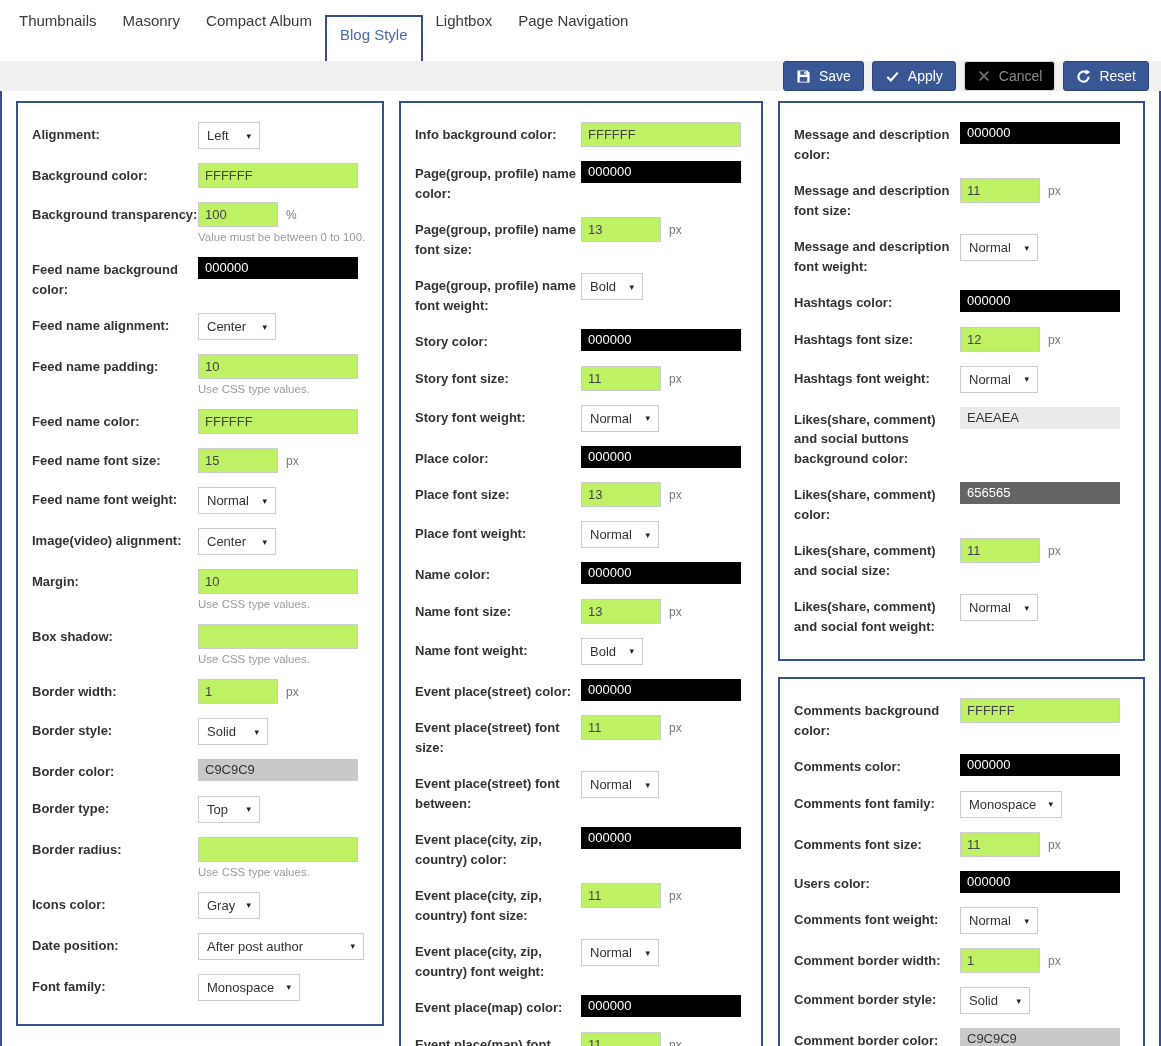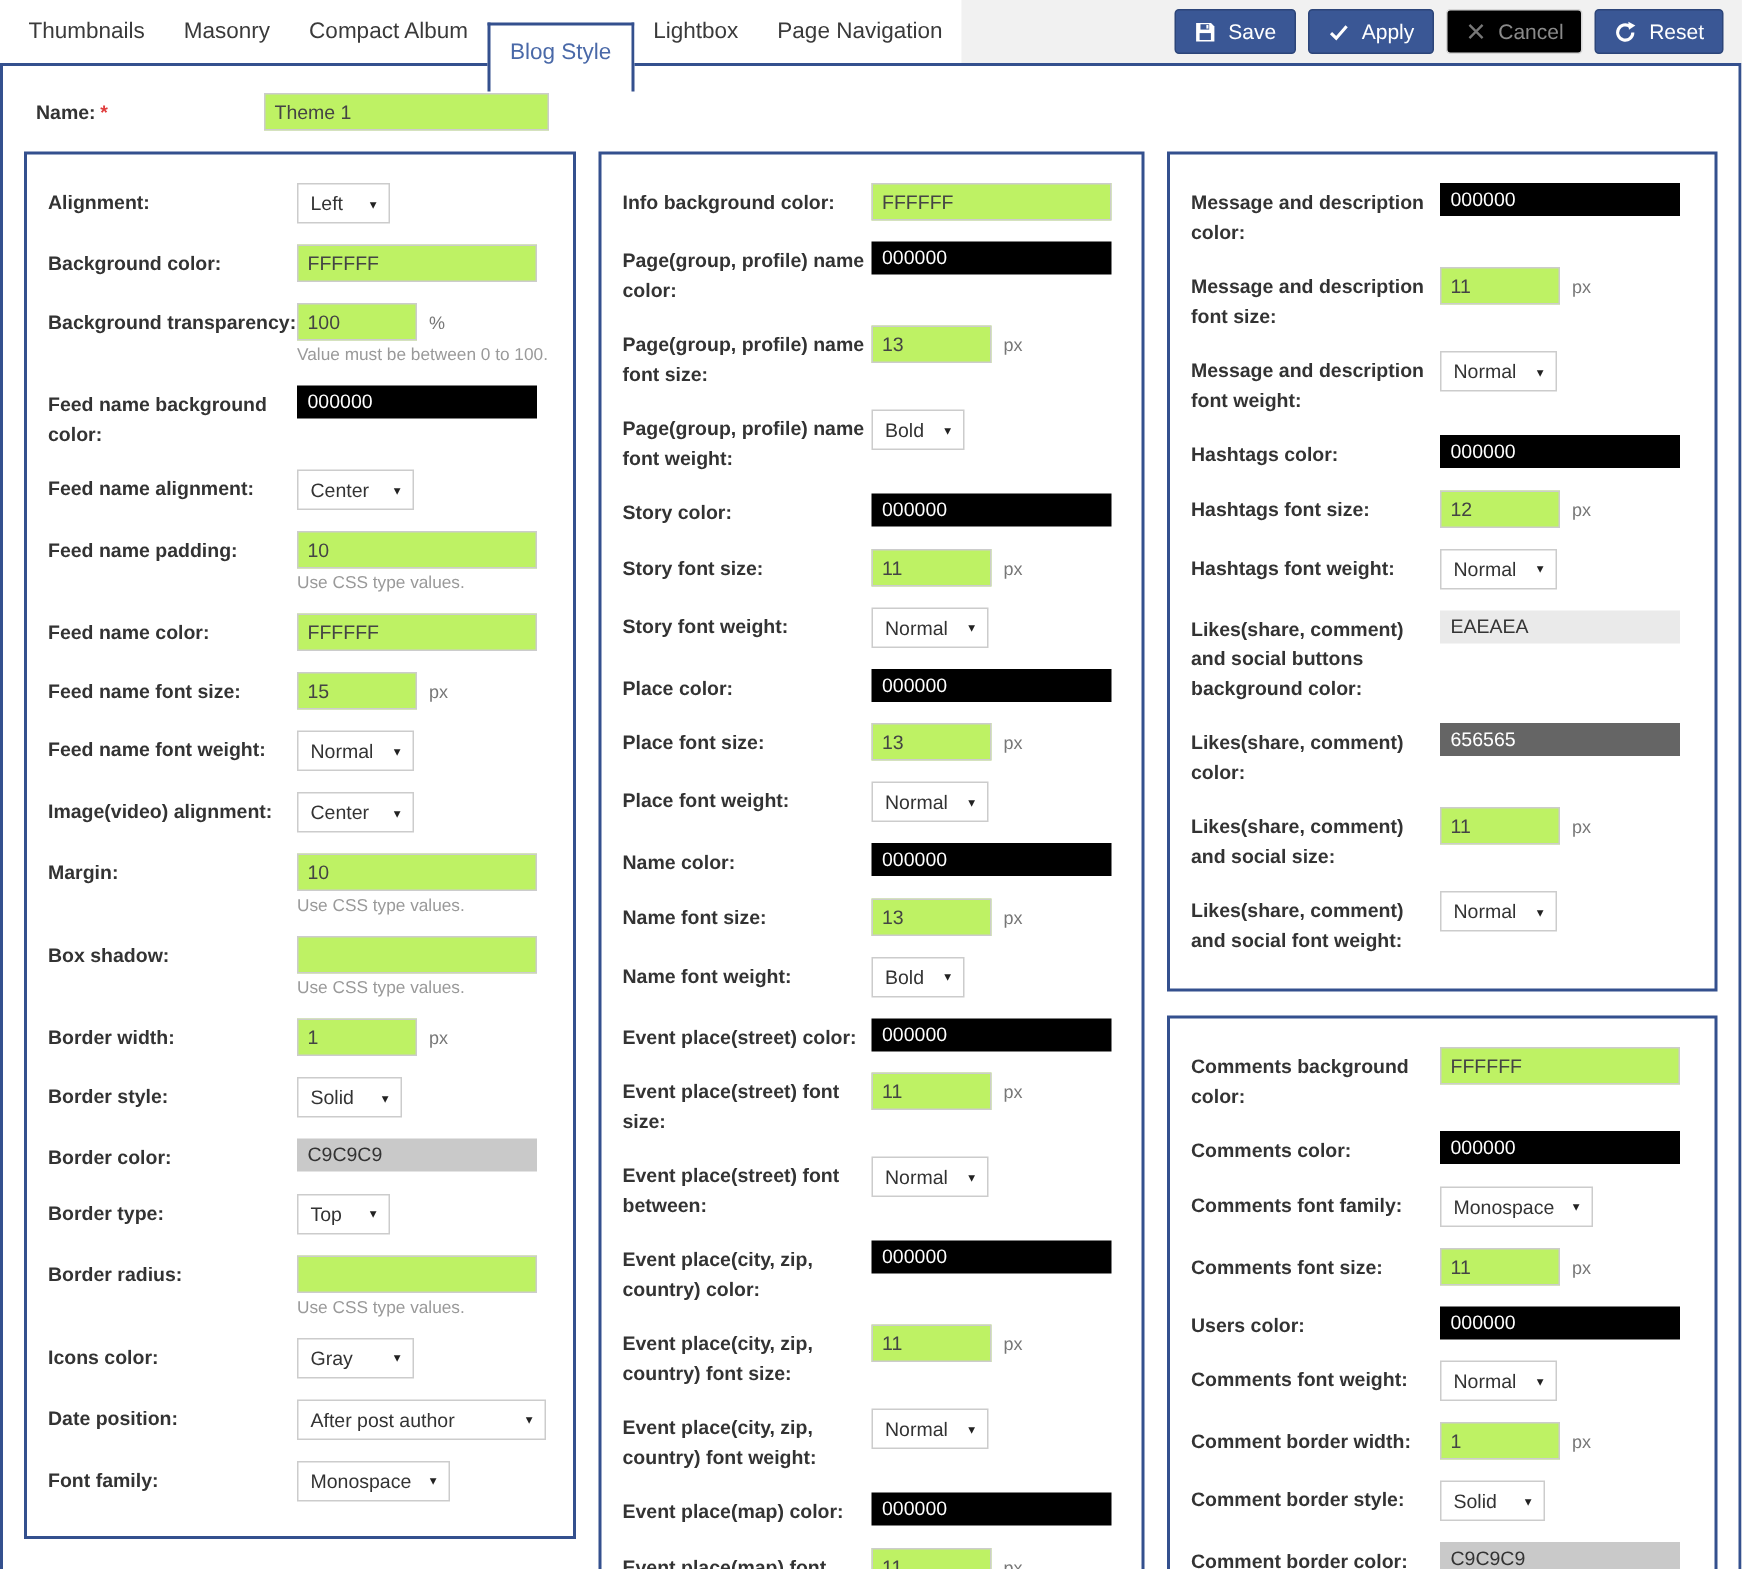--- a/index.html
+++ b/index.html
@@ -12,7 +12,7 @@
   }
   .page{background:#ebebeb;}
   
-  .header{display:flex;height:42px;background:#f1f1f1;position:relative;z-index:2;align-items:stretch;}
+  .header{display:flex;height:42px;background:#f1f1f1;position:relative;z-index:2;align-items:stretch;flex-direction:column;}
   .tabs{display:flex;background:#fff;padding-left:6px;}
   .tab{padding:0 13px;line-height:42px;font-size:15px;color:#3a3a3a;cursor:pointer;white-space:nowrap;background:#fff;}
   .tab.active{

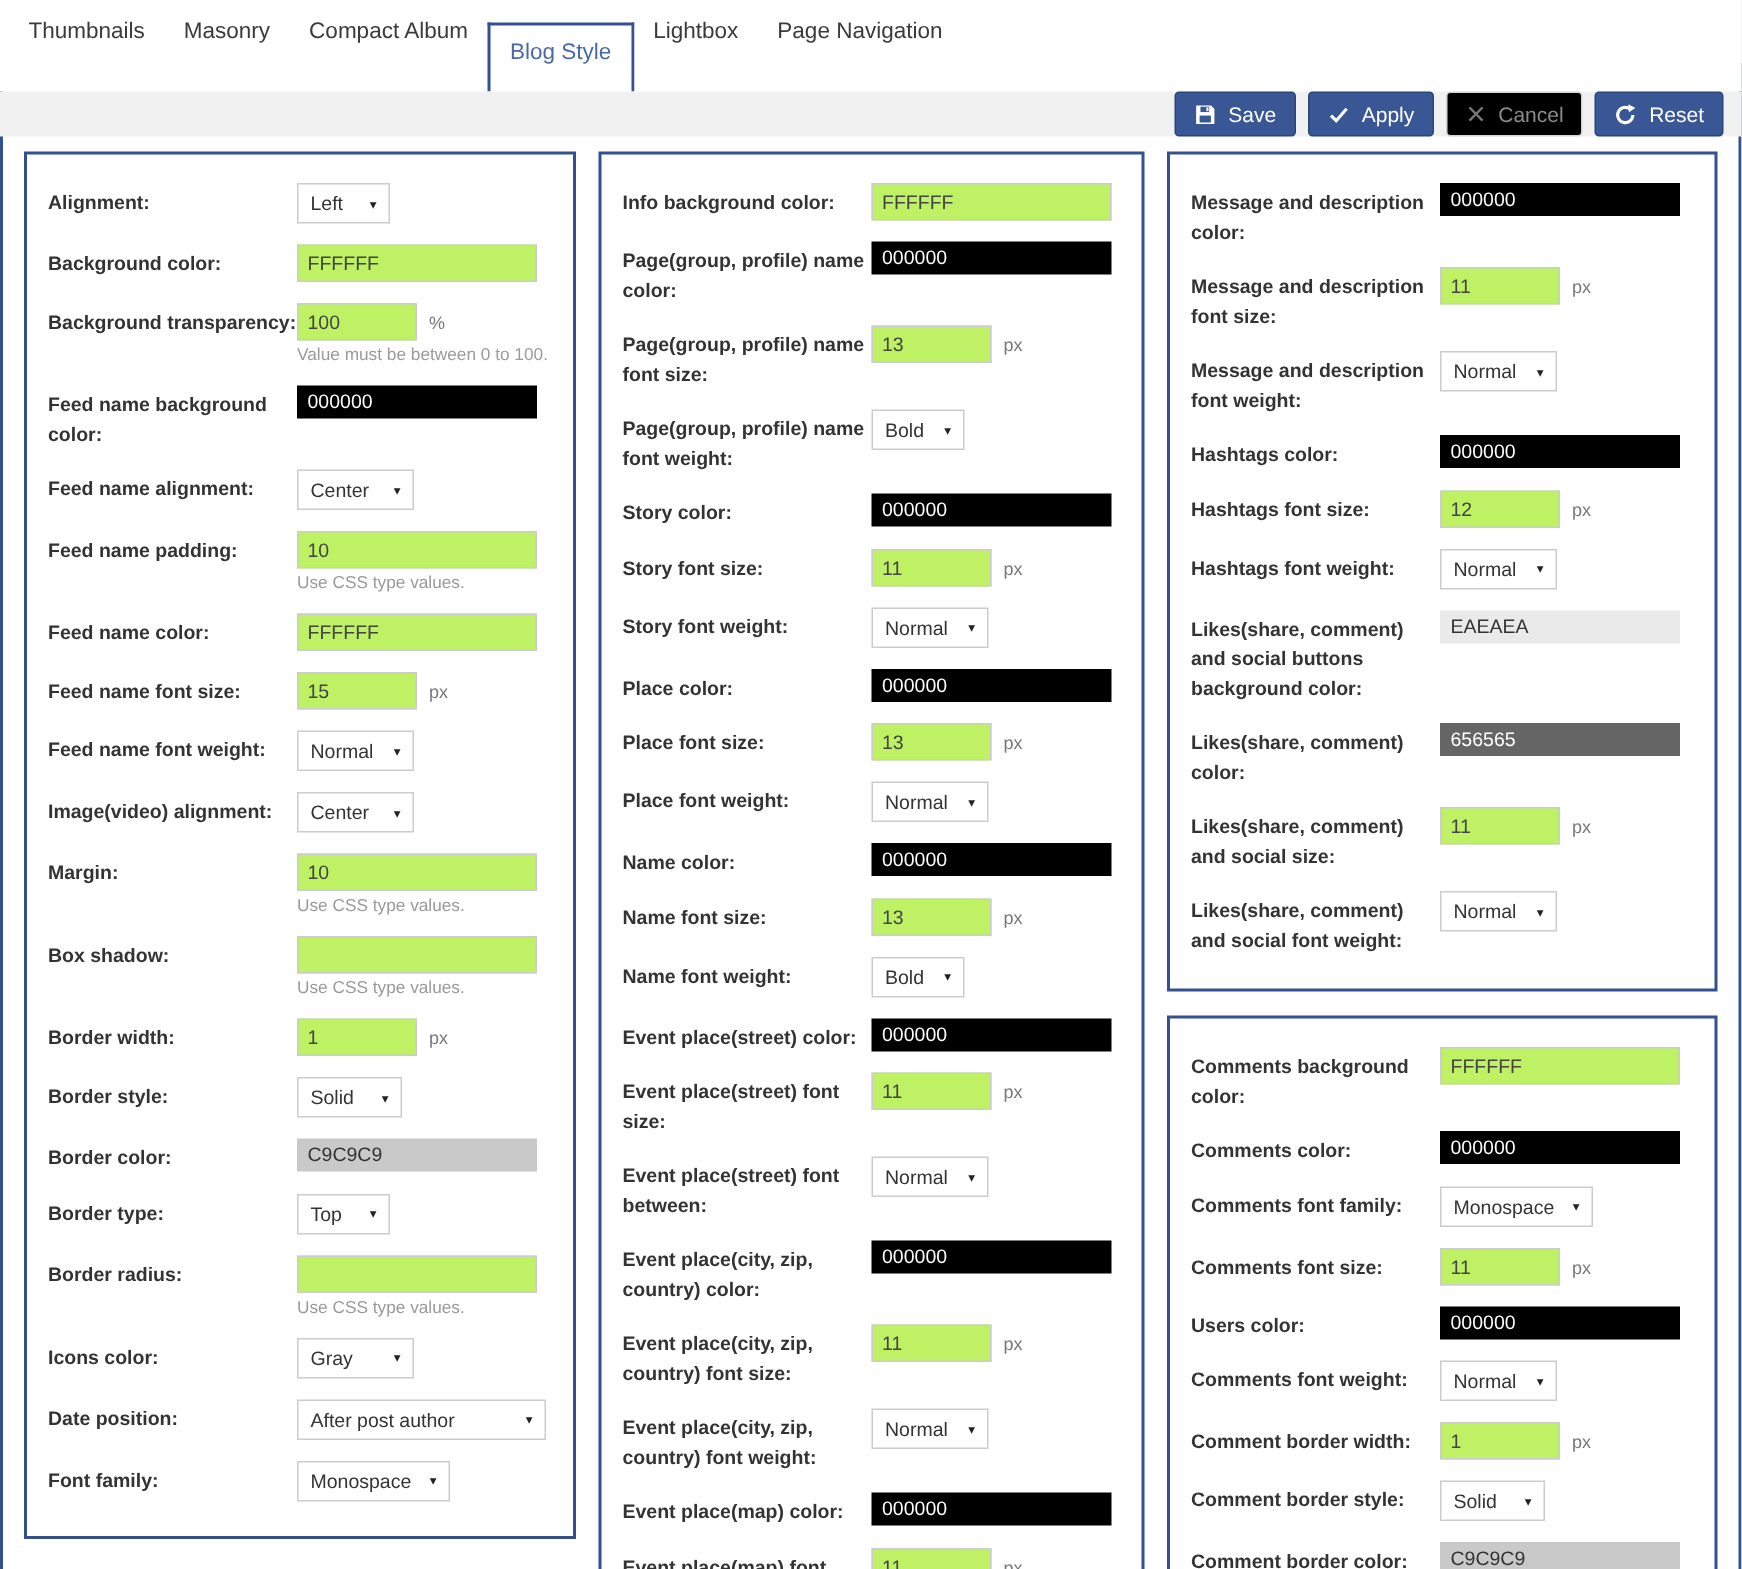--- a/index.html
+++ b/index.html
@@ -210,7 +210,7 @@
           </div>
           <div class="frow">
             <div class="flabel">Icons color:</div>
-            <div class="fctrl"><div class="fselect" style="width: 78px;">
+            <div class="fctrl"><div class="fselect" style="width: 62px;">
                 <span class="selval">Gray</span>
                 <span class="selarr">▾</span>
               </div></div>

